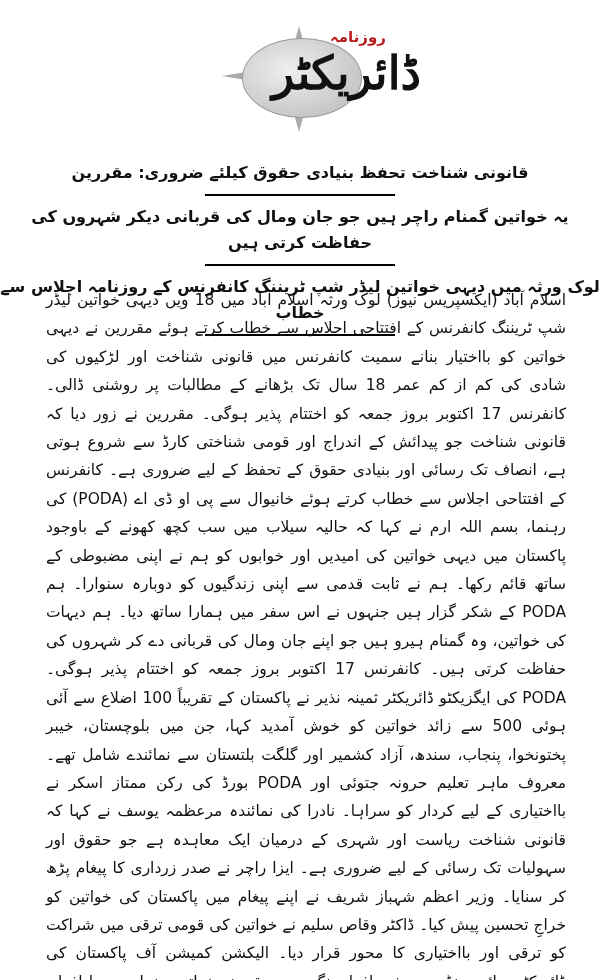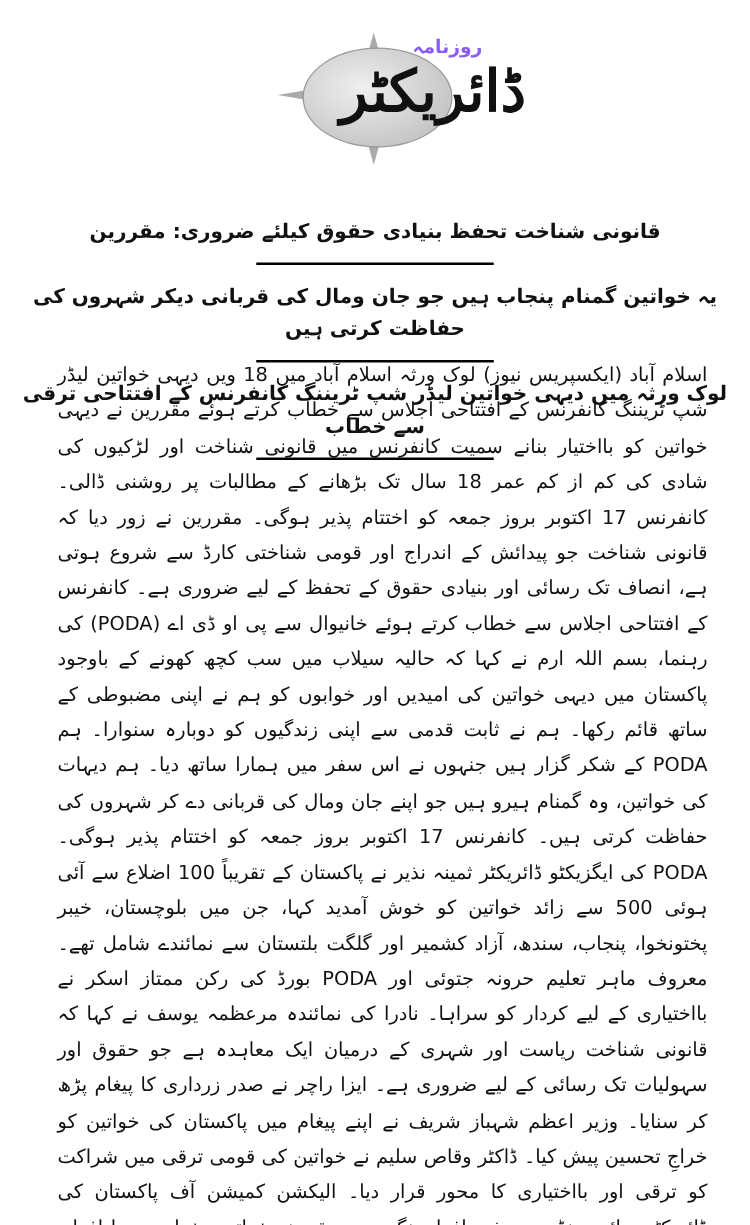--- a/index.html
+++ b/index.html
@@ -14,7 +14,7 @@
   .star-n { left: 72px; top: 16px; border-left: 5px solid transparent; border-right: 5px solid transparent; border-bottom: 18px solid #aaa; }
   .star-s { left: 72px; top: 104px; border-left: 5px solid transparent; border-right: 5px solid transparent; border-top: 18px solid #aaa; }
   .star-w { left: 0; top: 62px; border-top: 4px solid transparent; border-bottom: 4px solid transparent; border-right: 24px solid #aaa; }
-  .logo-sub { position: absolute; left: 108px; top: 18px; font-size: 15px; font-weight: bold; direction: rtl; color: #8b5cf6; }
+  .logo-sub { position: absolute; left: 108px; top: 18px; font-size: 15px; font-weight: bold; direction: rtl; color: #b91c1c; }
   .logo-main { position: absolute; left: 50px; top: 36px; font-size: 46px; font-weight: bold;
                direction: rtl; color: #111; font-family: "DejaVu Serif", serif; letter-spacing: -1px; }
   .headlines { position: absolute; left: 0; top: 160px; width: 600px; text-align: center; direction: rtl; }

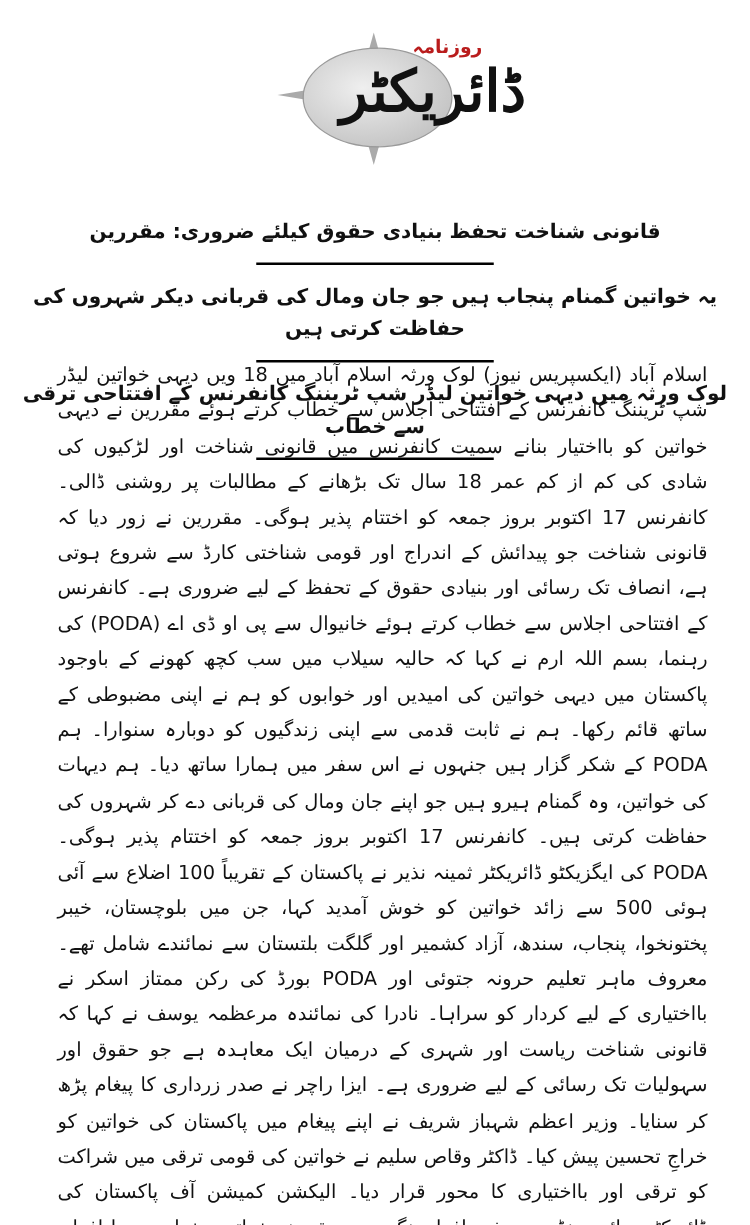--- a/index.html
+++ b/index.html
@@ -18,7 +18,7 @@
   .logo-main { position: absolute; left: 50px; top: 36px; font-size: 46px; font-weight: bold;
                direction: rtl; color: #111; font-family: "DejaVu Serif", serif; letter-spacing: -1px; }
   .headlines { position: absolute; left: 0; top: 160px; width: 600px; text-align: center; direction: rtl; }
-  .headline { font-size: 16px; line-height: 26px; margin: 12px; color: #111; }
+  .headline { font-size: 16px; line-height: 26px; margin: 0; color: #111; }
   .rule { width: 190px; height: 2px; background: #000; margin: 8px auto 8px auto; }
   .story { position: absolute; left: 46px; top: 286px; width: 520px; direction: rtl;
            text-align: justify; text-align-last: right; font-size: 15.5px; line-height: 28.4px; color: #111; }

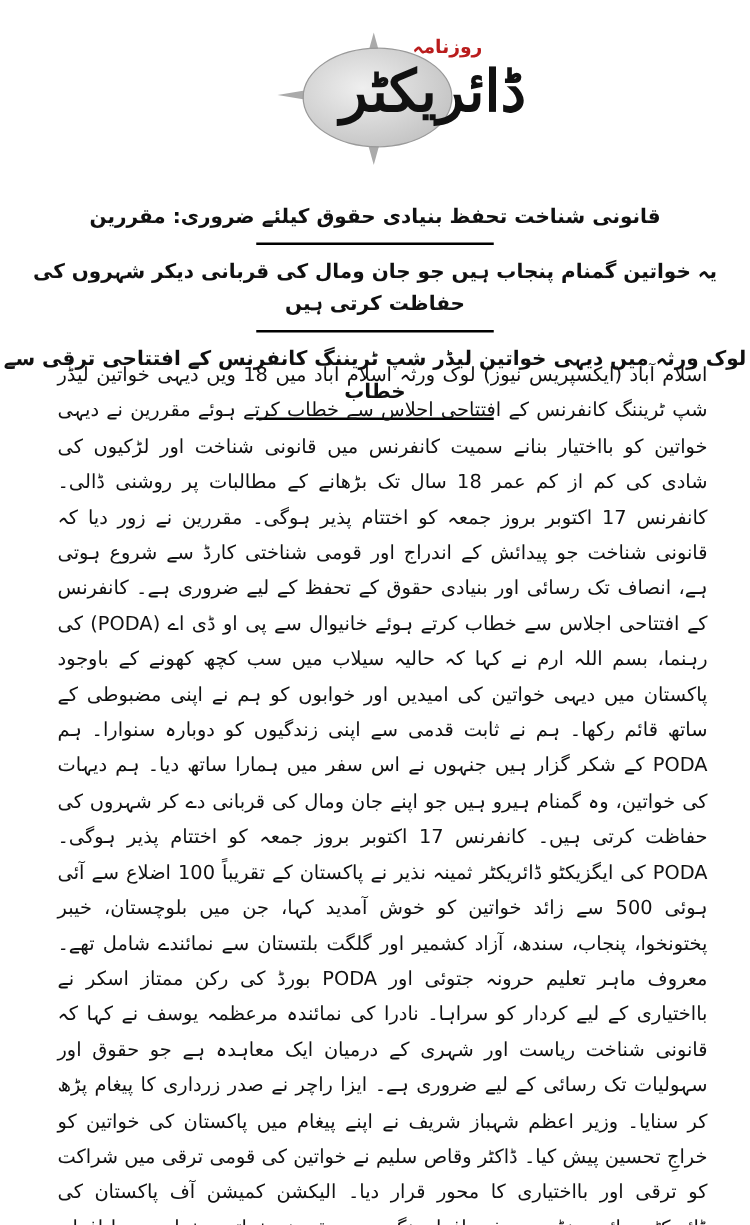--- a/index.html
+++ b/index.html
@@ -41,7 +41,7 @@
 <div class="headlines">
   <h1 class="headline">قانونی شناخت تحفظ بنیادی حقوق کیلئے ضروری: مقررین</h1>
   <div class="rule"></div>
-  <h2 class="headline">یہ خواتین گمنام پنجاب ہیں جو جان ومال کی قربانی دیکر شہروں کی حفاظت کرتی ہیں</h2>
+  <h2 class="headline">یہ خواتین گمنام راچر ہیں جو جان ومال کی قربانی دیکر شہروں کی حفاظت کرتی ہیں</h2>
   <div class="rule"></div>
   <h2 class="headline">لوک ورثہ میں دیہی خواتین لیڈر شپ ٹریننگ کانفرنس کے افتتاحی ترقی سے خطاب</h2>
   <div class="rule"></div>

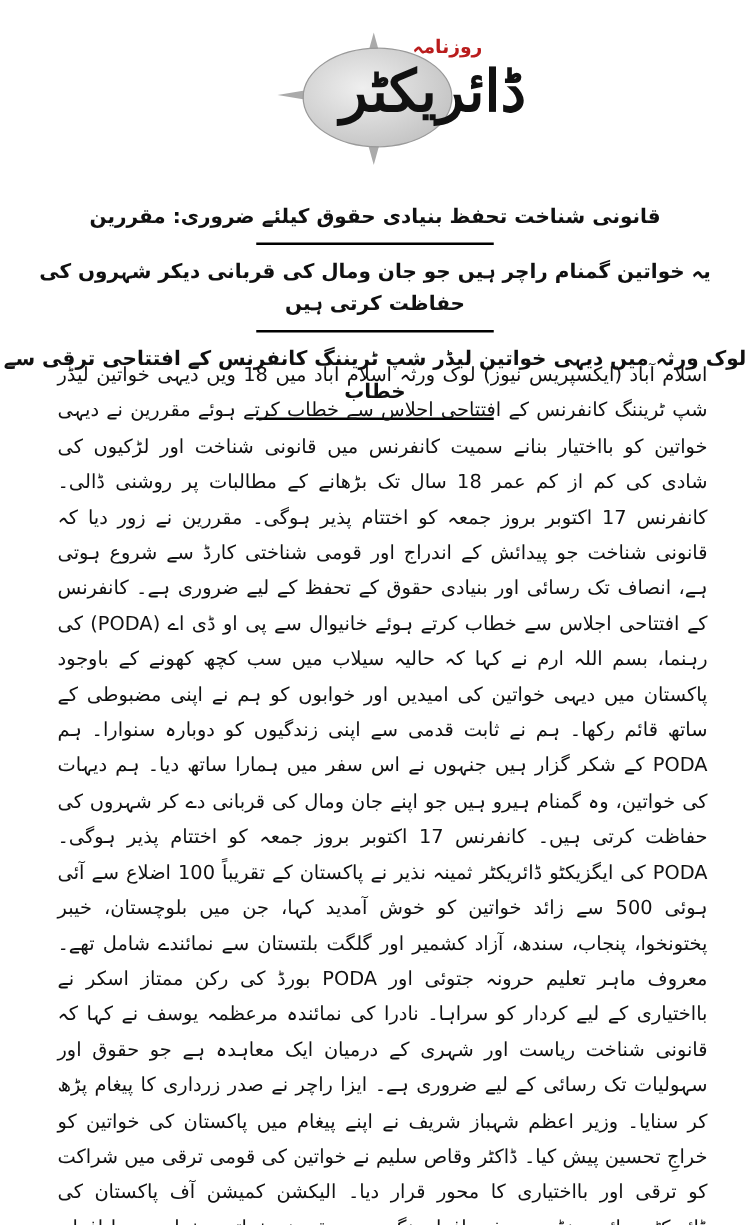--- a/index.html
+++ b/index.html
@@ -43,7 +43,7 @@
   <div class="rule"></div>
   <h2 class="headline">یہ خواتین گمنام راچر ہیں جو جان ومال کی قربانی دیکر شہروں کی حفاظت کرتی ہیں</h2>
   <div class="rule"></div>
-  <h2 class="headline">لوک ورثہ میں دیہی خواتین لیڈر شپ ٹریننگ کانفرنس کے افتتاحی ترقی سے خطاب</h2>
+  <h2 class="headline">لوک ورثہ میں دیہی خواتین لیڈر شپ ٹریننگ کانفرنس کے روزنامہ اجلاس سے خطاب</h2>
   <div class="rule"></div>
 </div>
 

